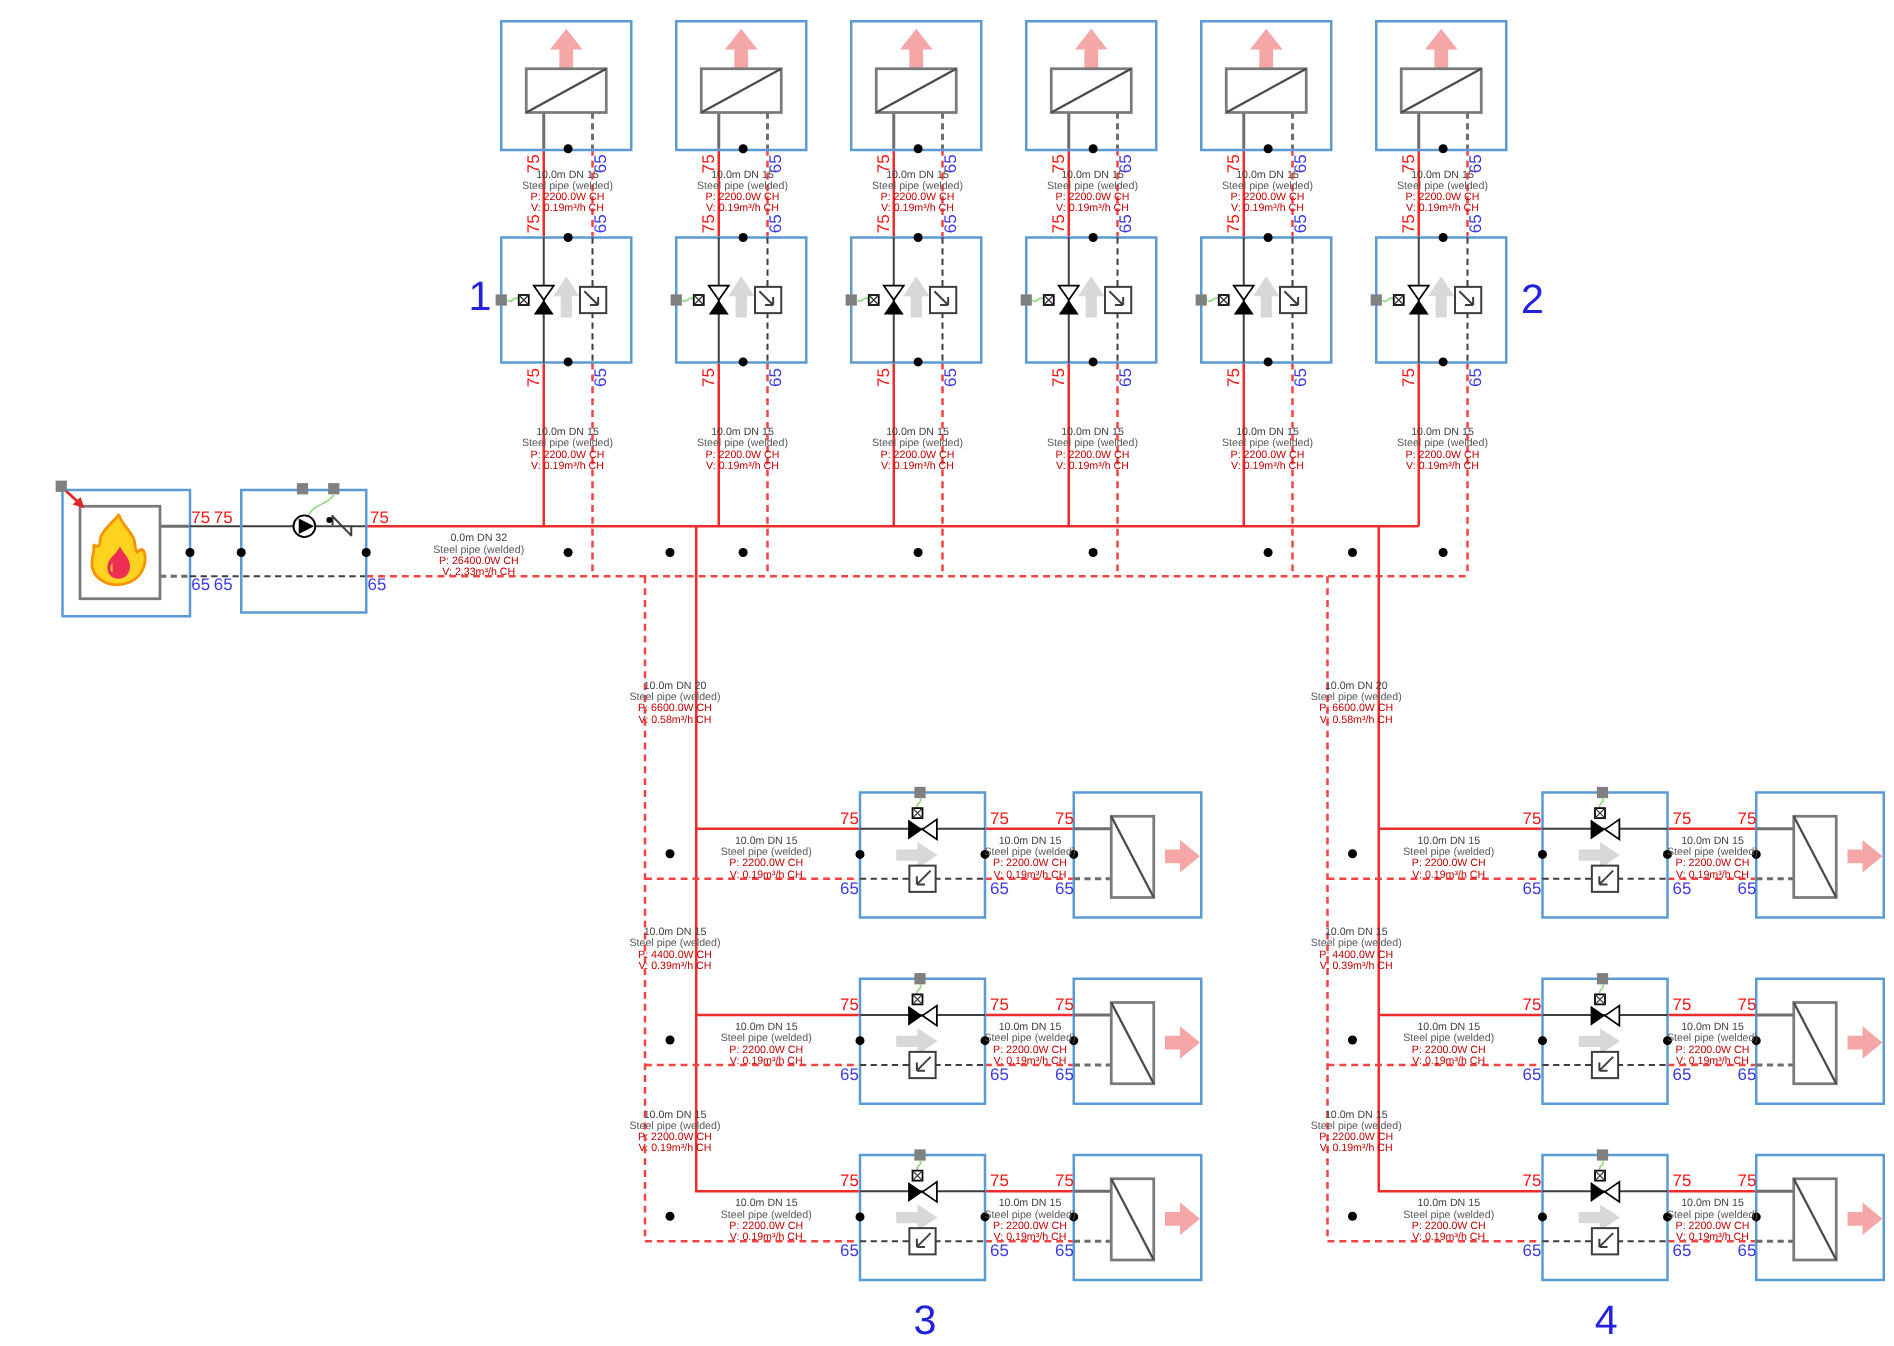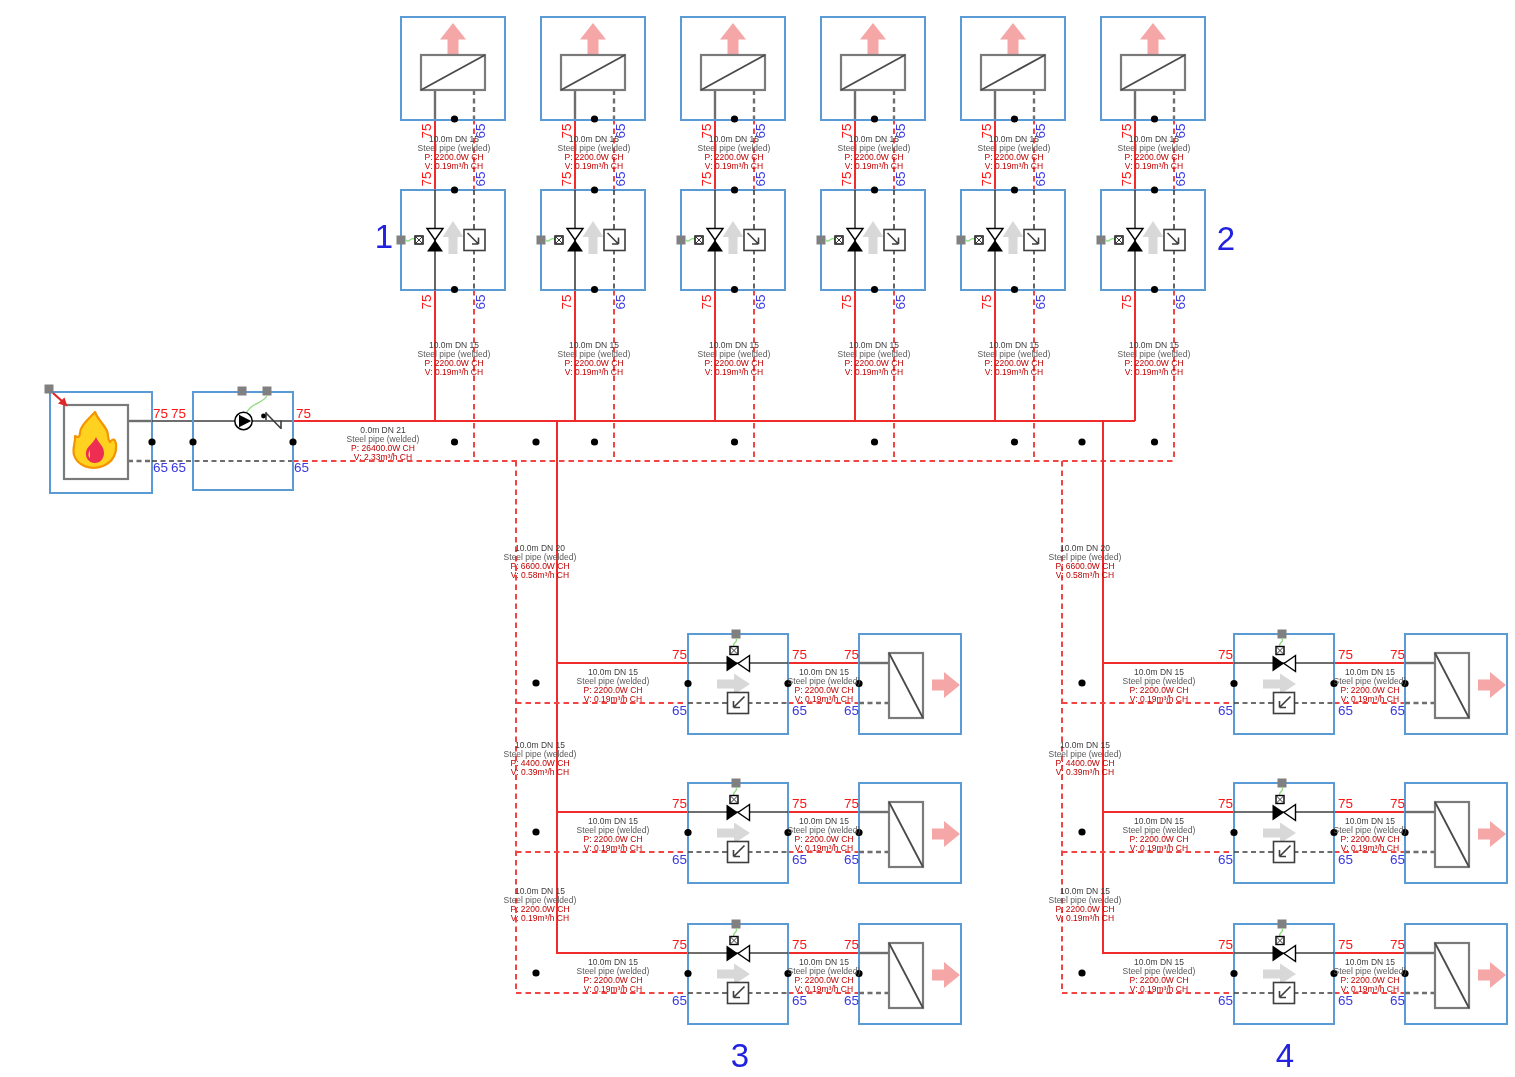--- a/index.html
+++ b/index.html
@@ -329,7 +329,7 @@
     </div>
 
 <div class="plabel" style="left:313px;top:426px">
-      <span class="g1">0.0m DN 21</span>
+      <span class="g1">0.0m DN 32</span>
       <span class="g2">Steel pipe (welded)</span>
       <span class="rr">P: 26400.0W CH</span>
       <span class="rr">V: 2.33m³/h CH</span>

